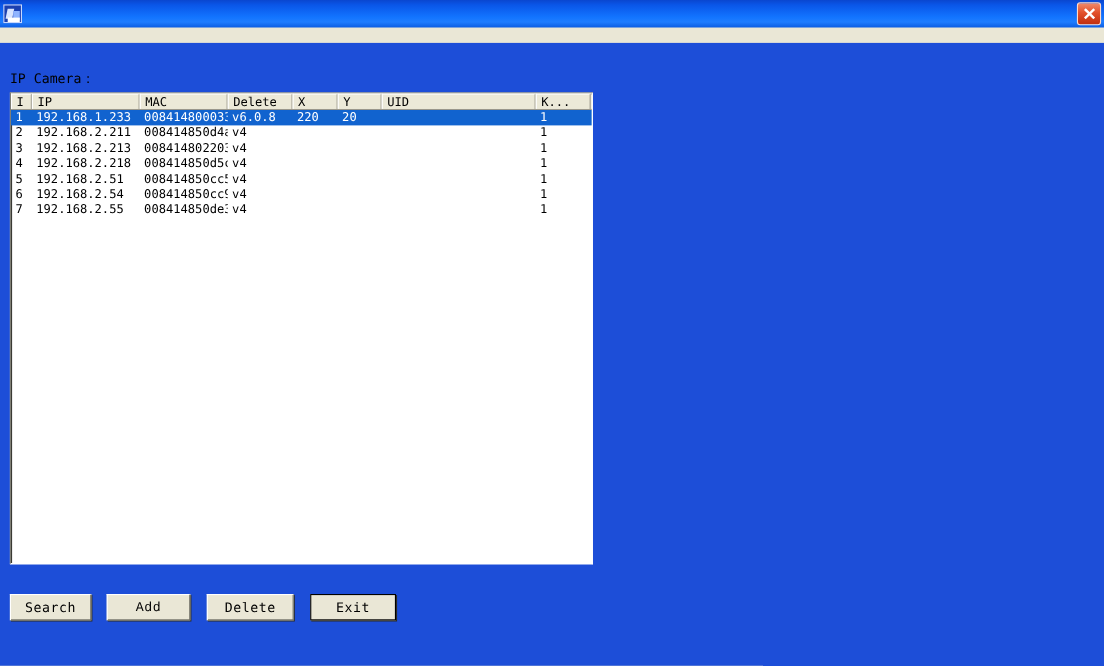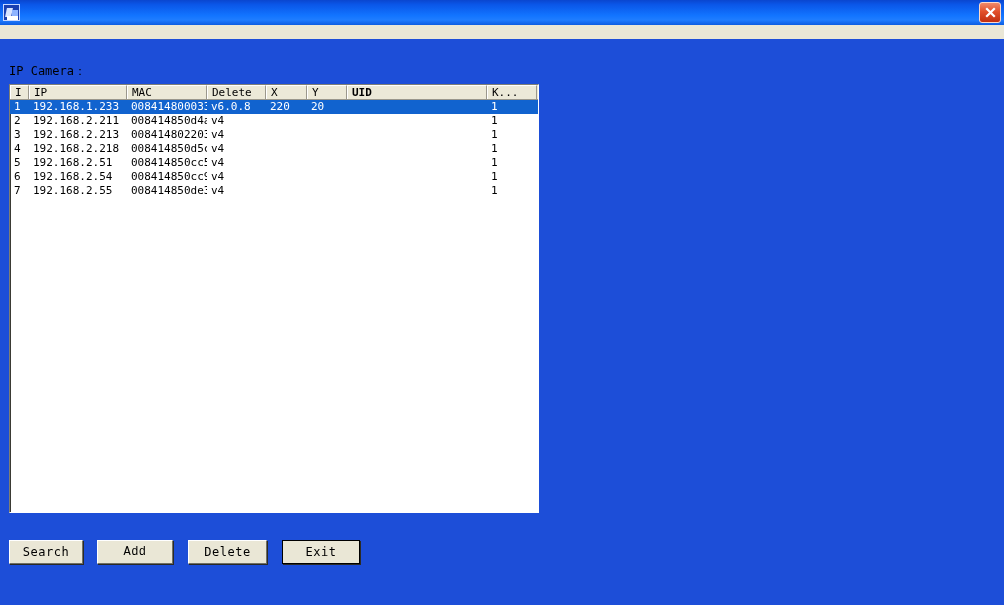--- a/index.html
+++ b/index.html
@@ -226,7 +226,7 @@
         <div class="hcell" style="width: 59px;">Delete</div>
         <div class="hcell" style="width: 41px;">X</div>
         <div class="hcell" style="width: 40px;">Y</div>
-        <div class="hcell" style="width: 140px; font-weight: bold;">UID</div>
+        <div class="hcell" style="width: 140px;">UID</div>
         <div class="hcell" style="width: 50px;">K...</div>
       </div>
     <div id="rows">

